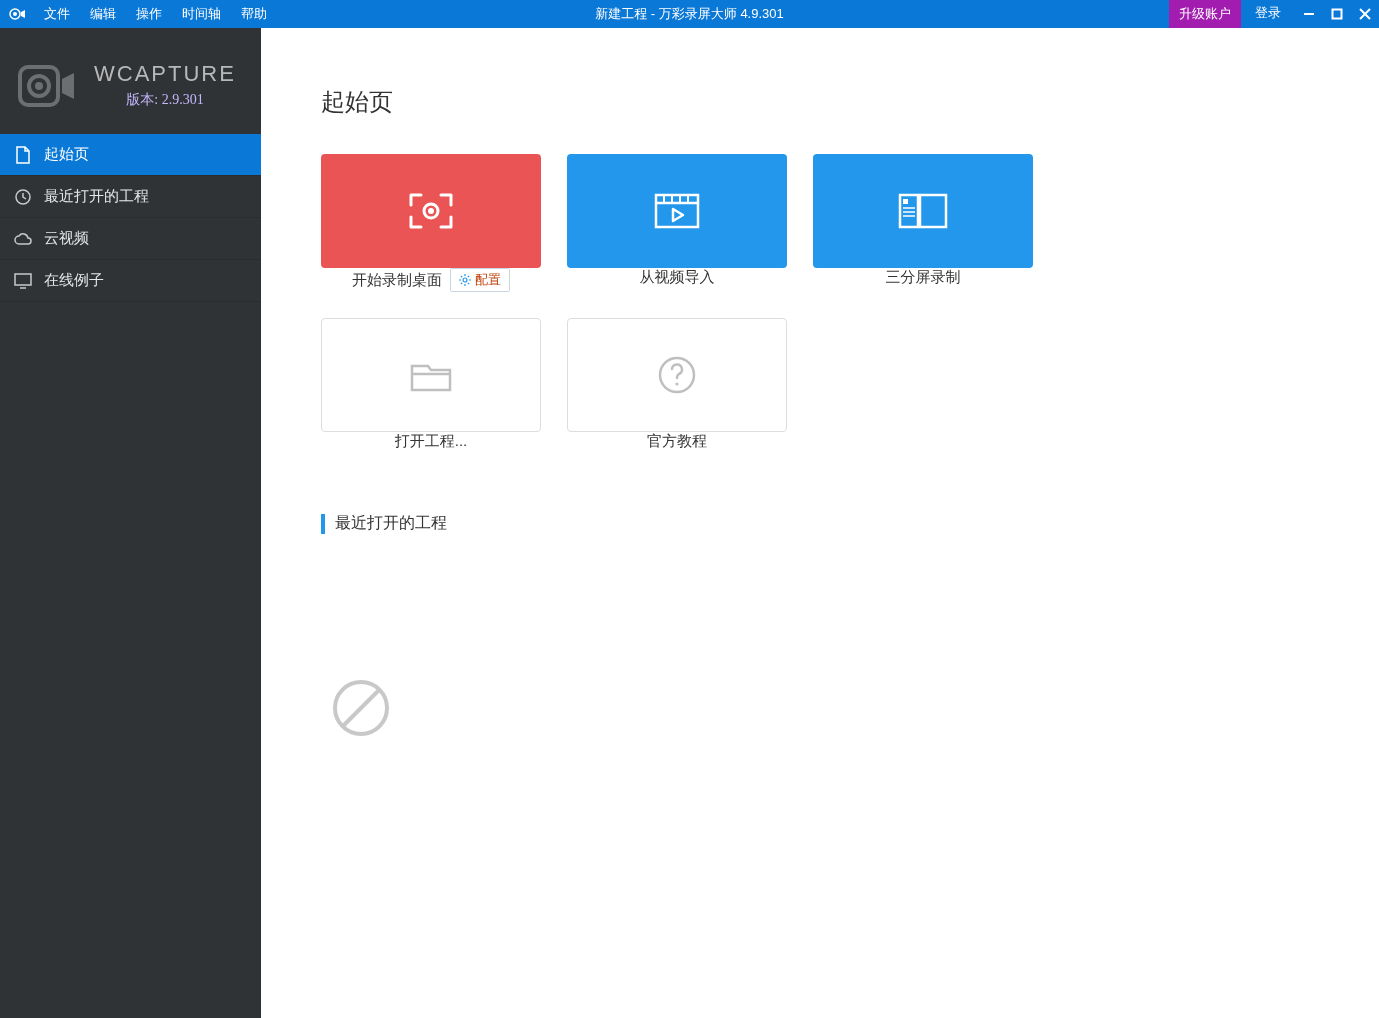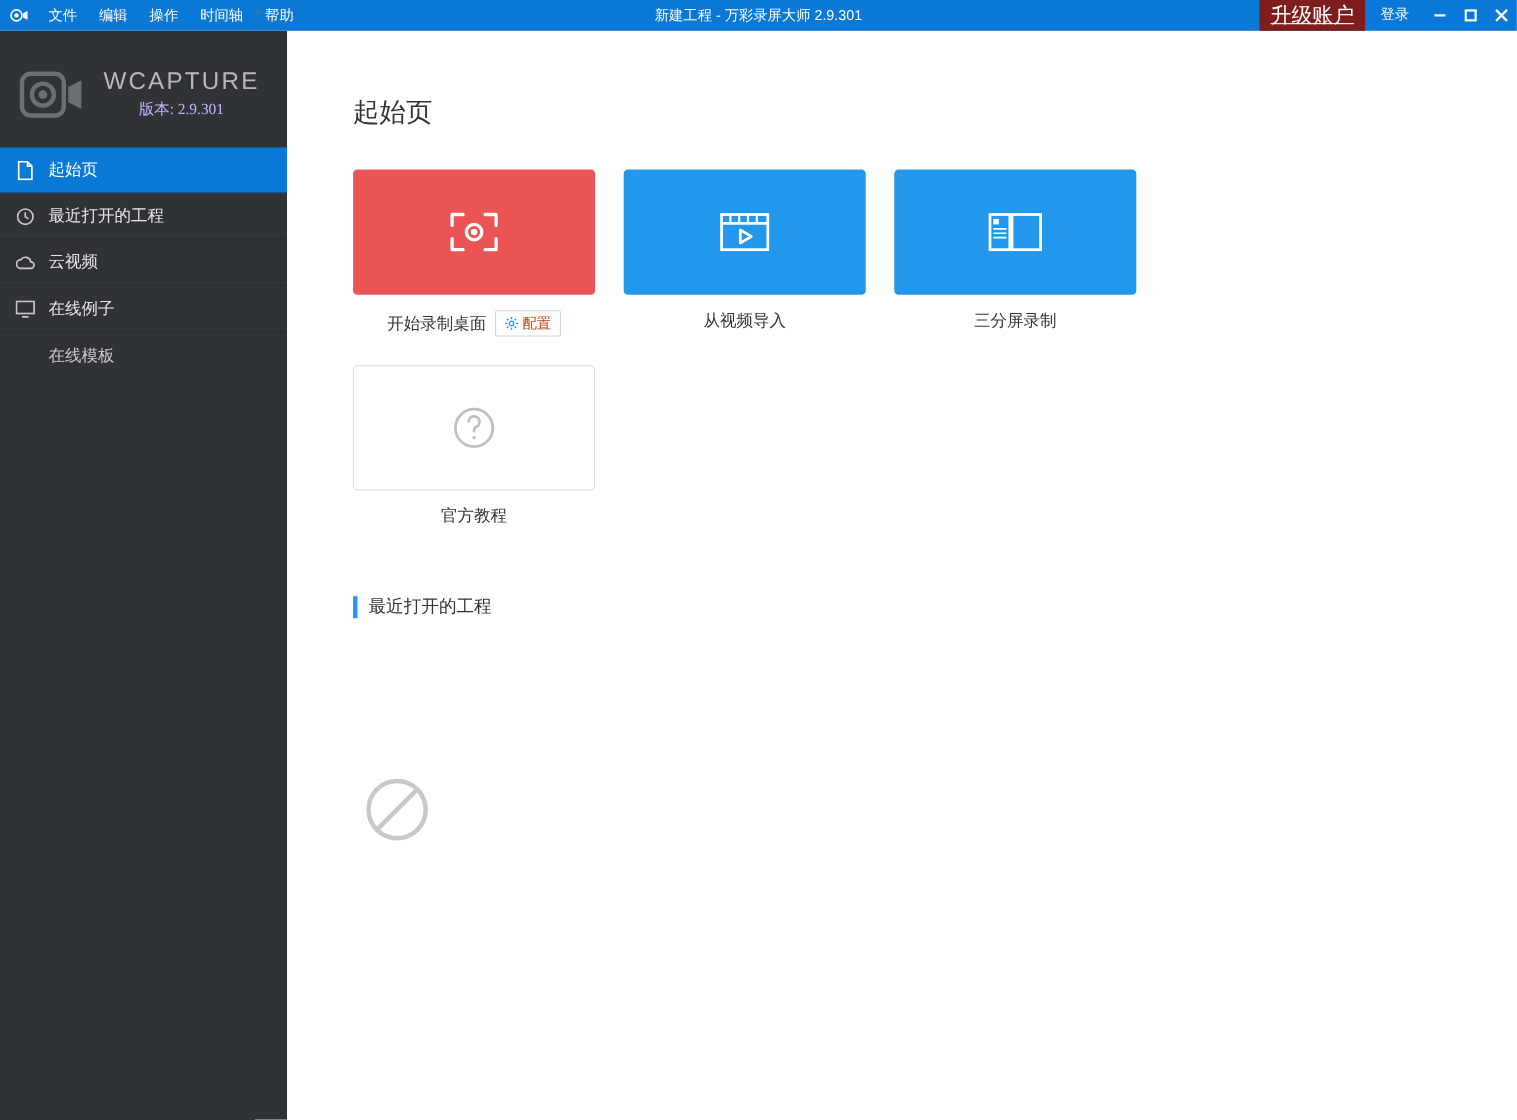--- a/index.html
+++ b/index.html
@@ -260,7 +260,7 @@
     <span>时间轴</span>
     <span>帮助</span>
   </div>
-  <div class="title-center">新建工程 - 万彩录屏大师 2.9.301</div>
+  <div class="title-center">新建工程 - 万彩录屏大师 4.9.301</div>
   <div class="right-controls">
     <div class="upgrade-btn">升级账户</div>
     <div class="login-btn">登录</div>

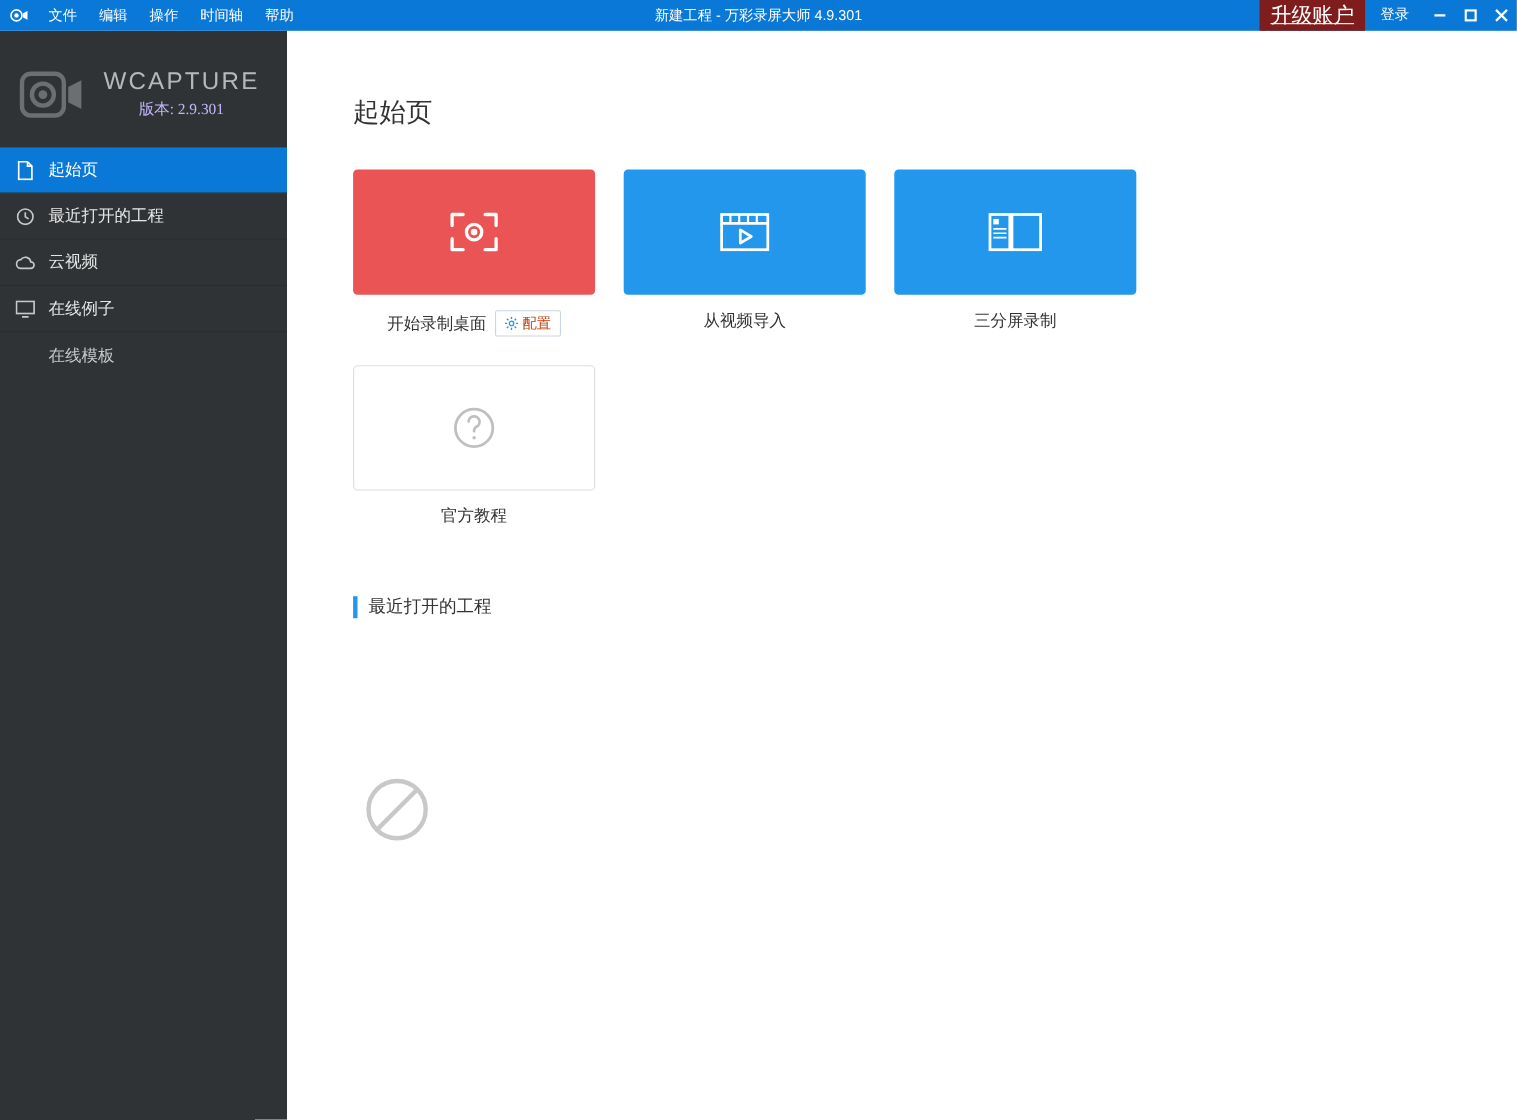--- a/index.html
+++ b/index.html
@@ -48,13 +48,12 @@
       height: 100%;
     }
     .upgrade-btn {
-      background: #7f1d1d;
+      background: #a21caf;
       height: 100%;
       padding: 0 10px;
       display: flex;
       align-items: center;
-      font-size: 19px;
-      text-decoration: underline;
+      font-size: 13px;
     }
     .login-btn {
       padding: 0 14px;

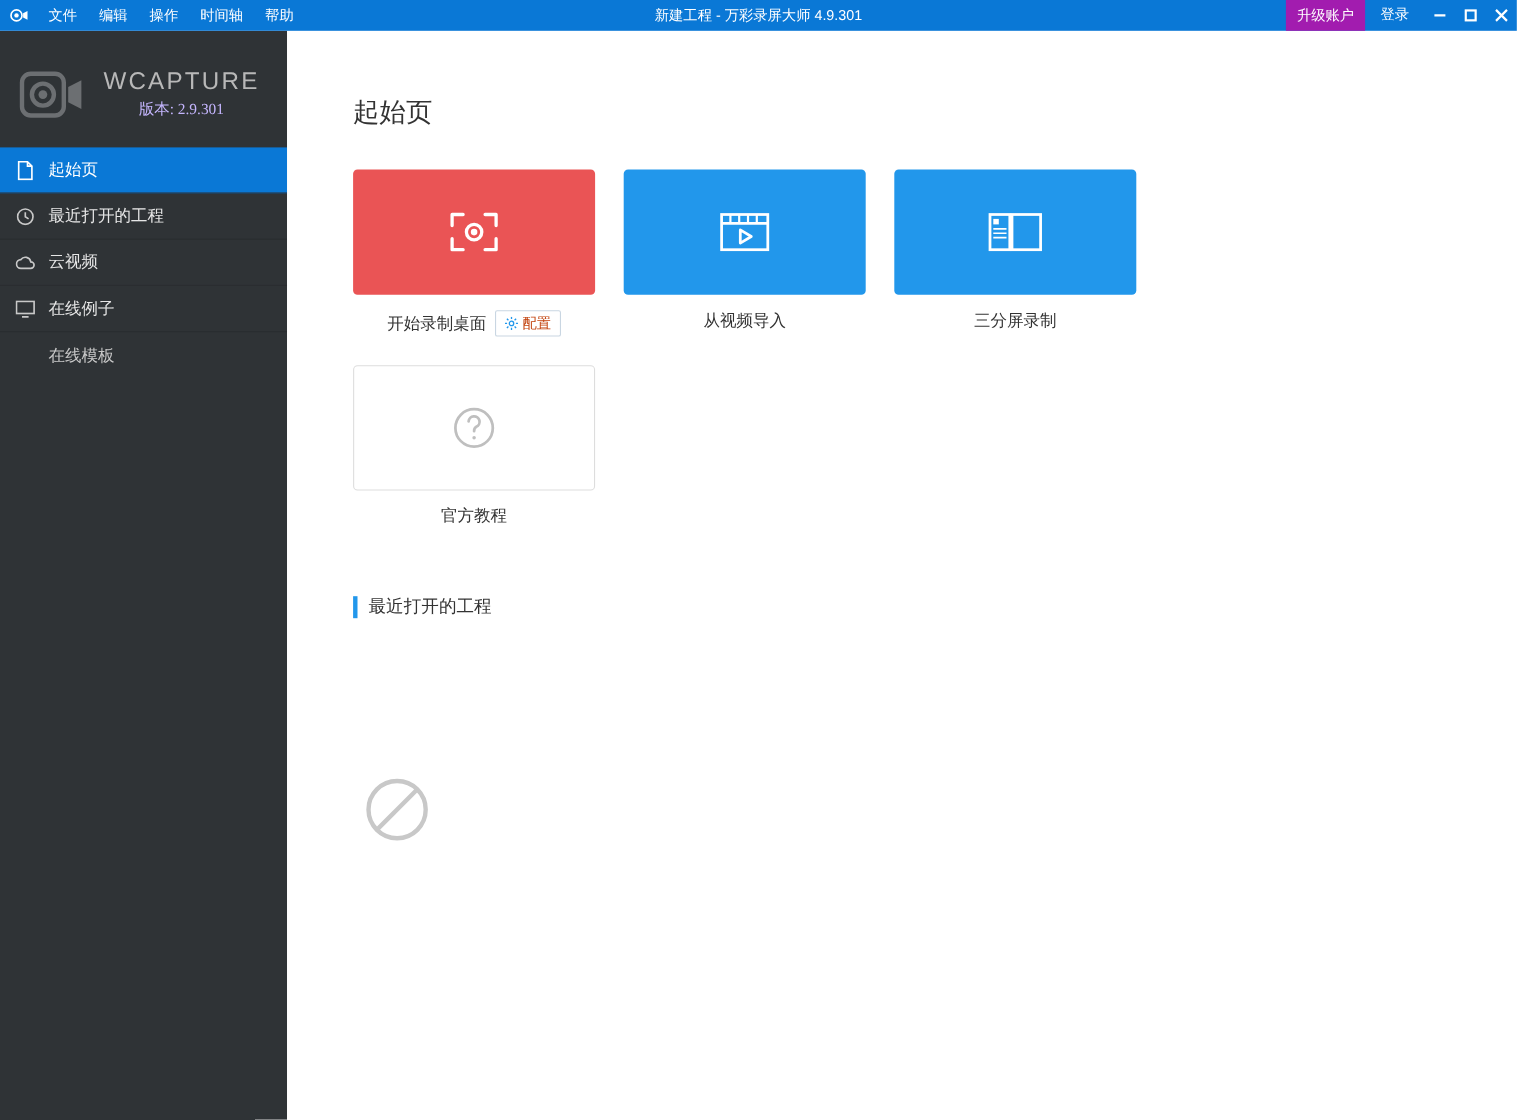--- a/index.html
+++ b/index.html
@@ -174,7 +174,6 @@
       border: 1px solid #ddd;
     }
     .tile-label-row {
-      margin-top: 14px;
       display: flex;
       align-items: center;
       gap: 8px;

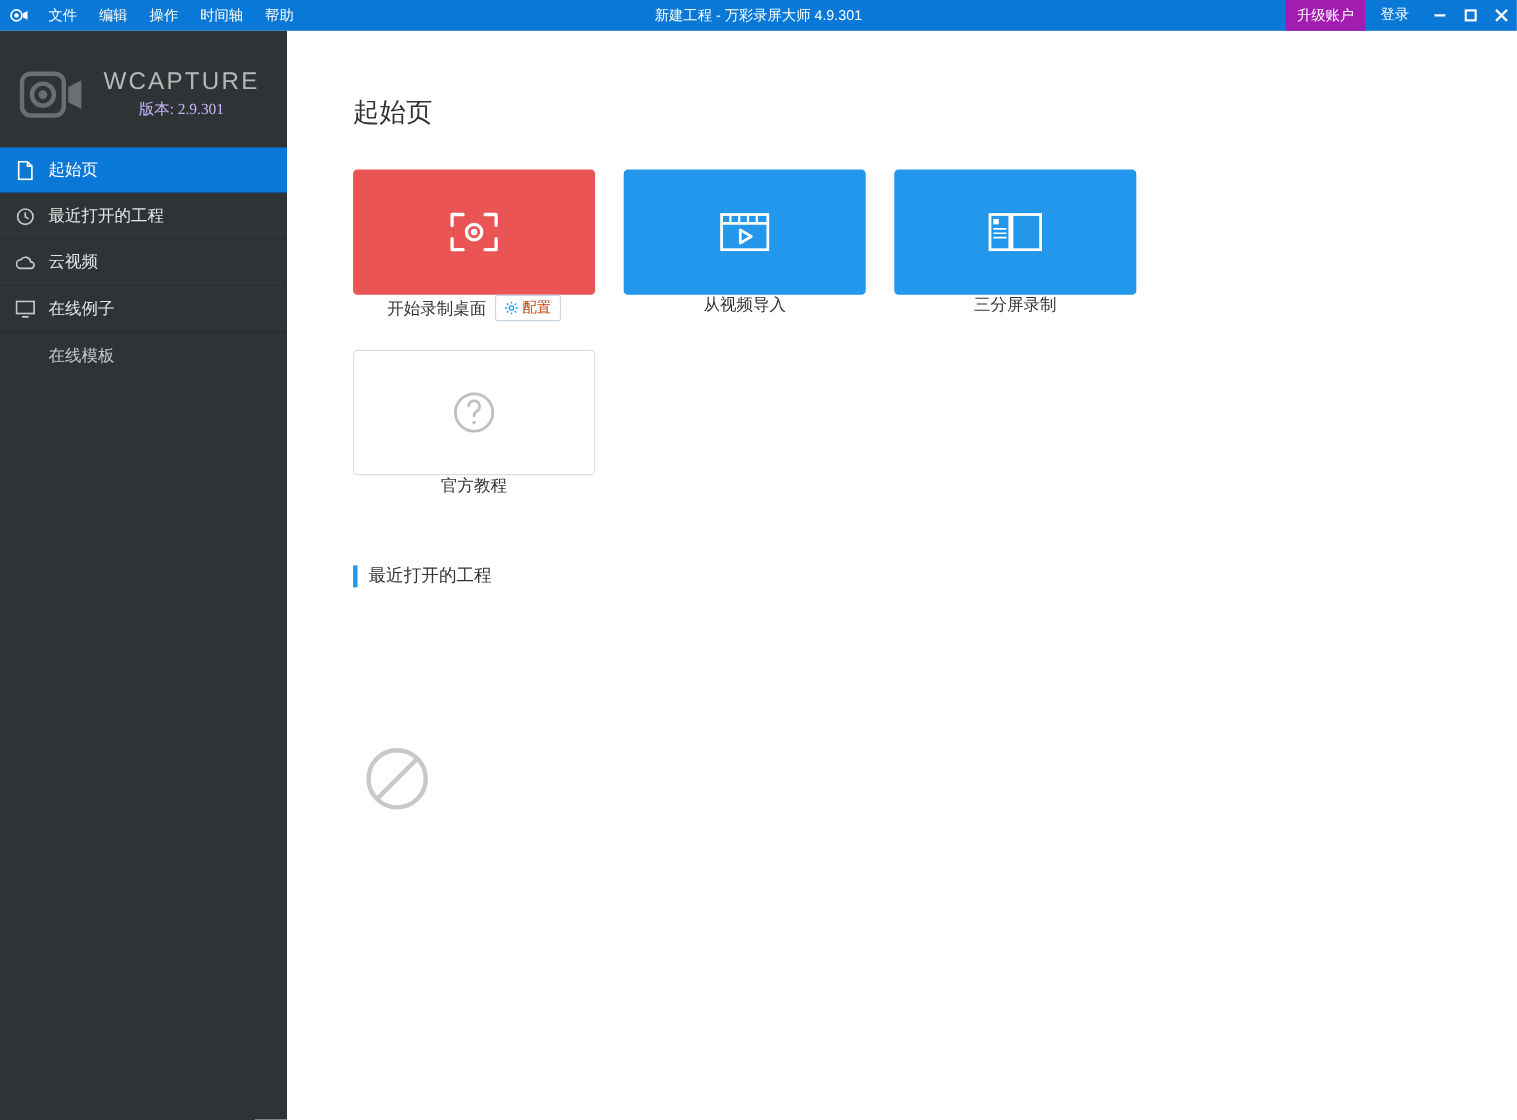--- a/index.html
+++ b/index.html
@@ -333,9 +333,6 @@
         </span>
         <span>在线例子</span>
       </div>
-      <div class="nav-sub">
-        <span>在线模板</span>
-      </div>
     </div>
   </div>
 

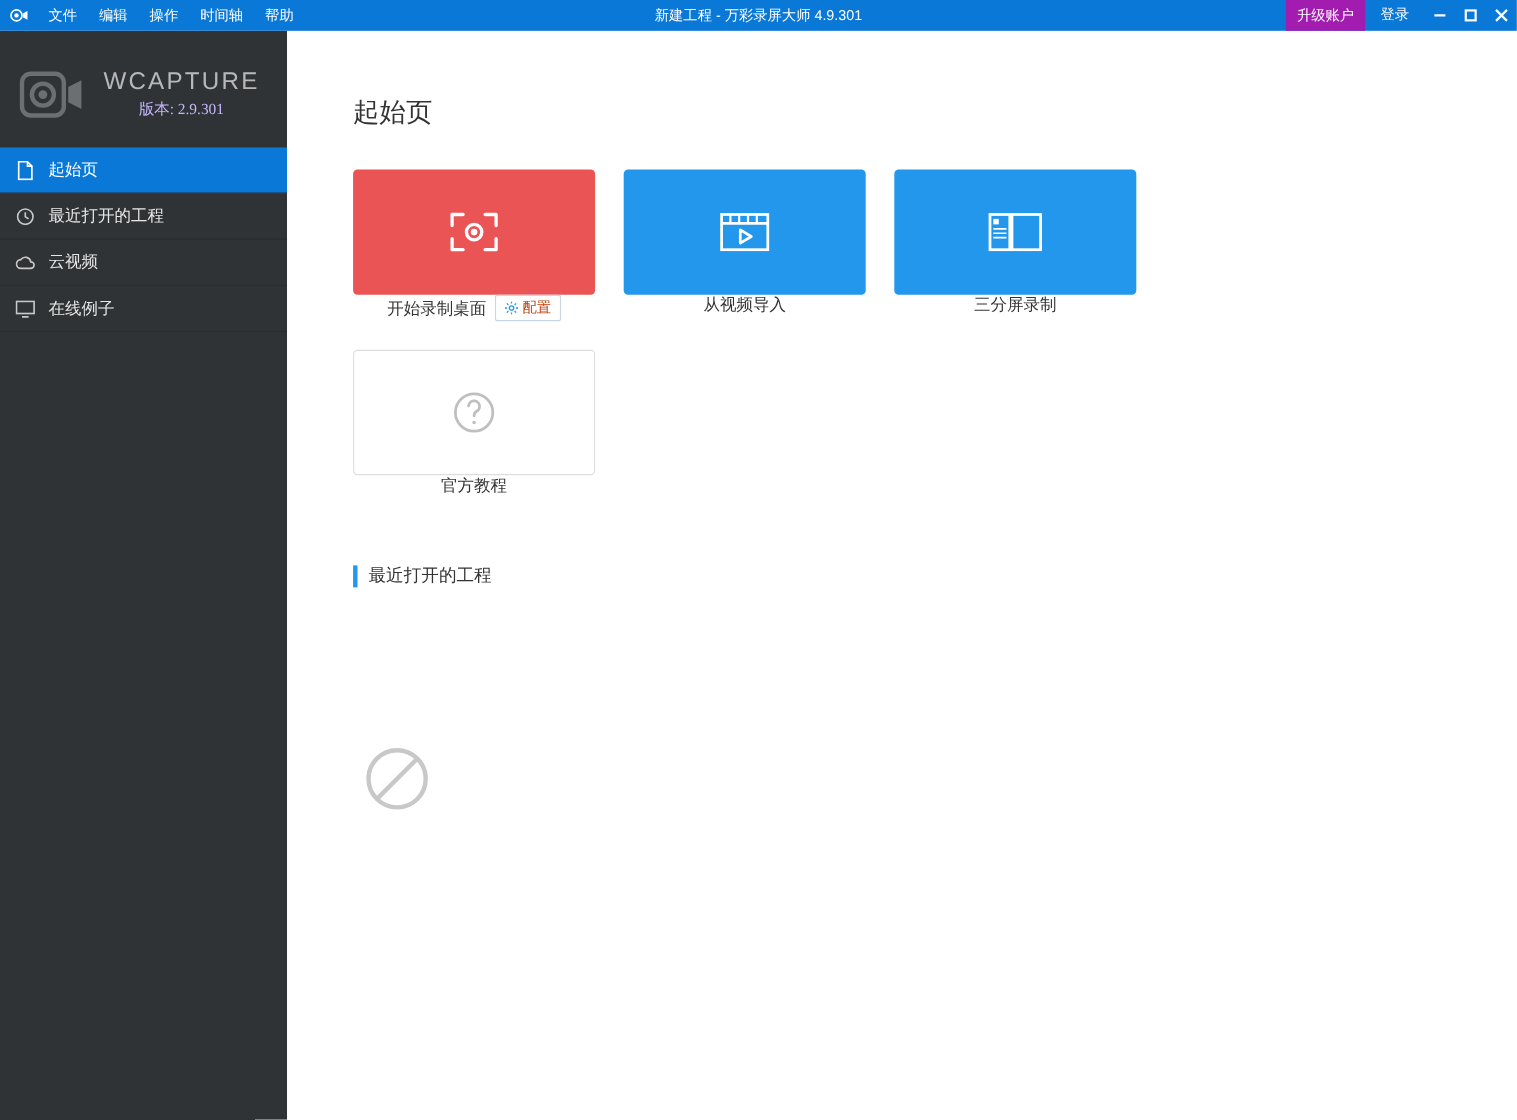--- a/index.html
+++ b/index.html
@@ -393,6 +393,17 @@
         </div>
       </div>
 
+      <div class="tile-group">
+        <div class="tile outline">
+          <svg width="46" height="38" viewBox="0 0 46 38">
+            <path d="M4 10 h16 l3 4 h19 v20 h-38 Z" fill="none" stroke="#bfbfbf" stroke-width="2.5"></path>
+            <line x1="4" y1="18" x2="42" y2="18" stroke="#bfbfbf" stroke-width="2.5"></line>
+          </svg>
+        </div>
+        <div class="tile-label-row">
+          <span>打开工程...</span>
+        </div>
+      </div>
 
       <div class="tile-group">
         <div class="tile outline">

